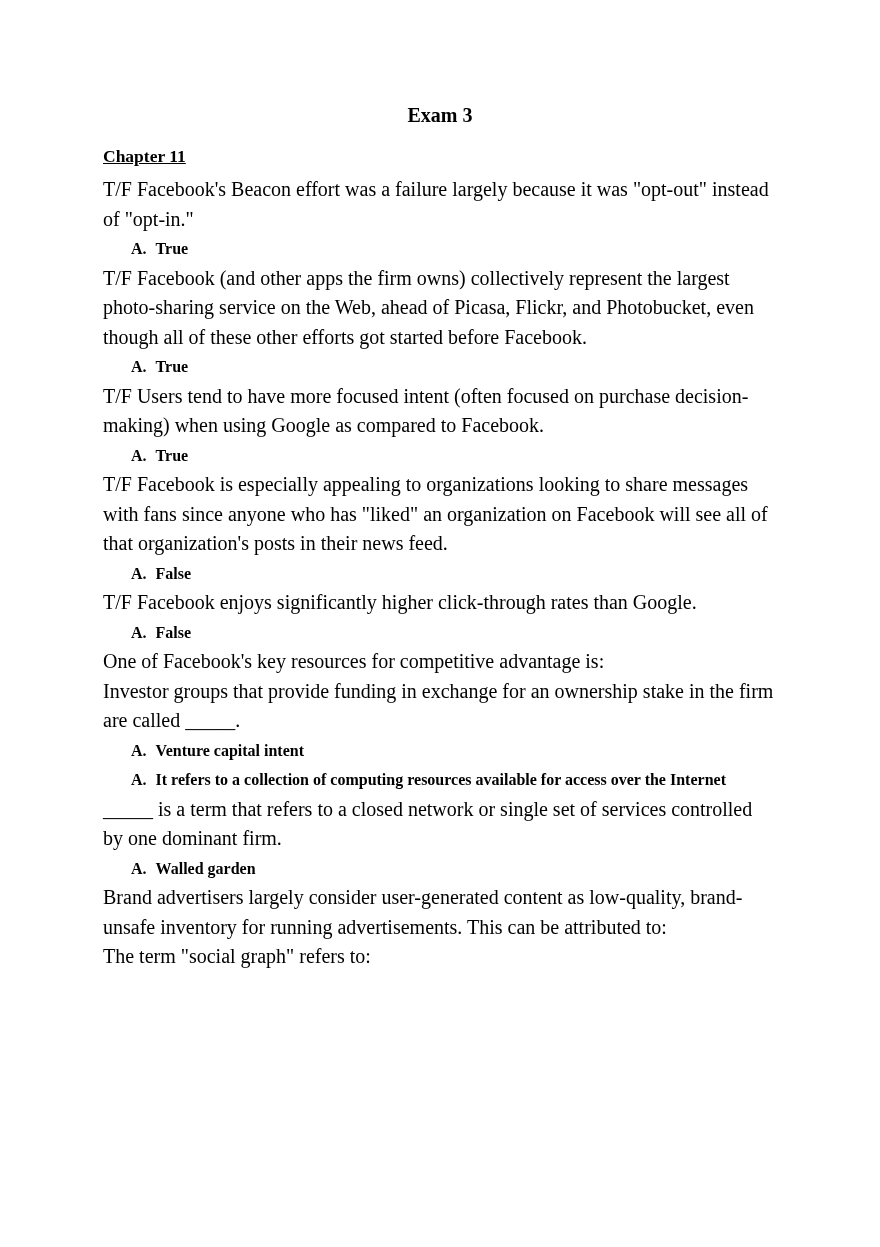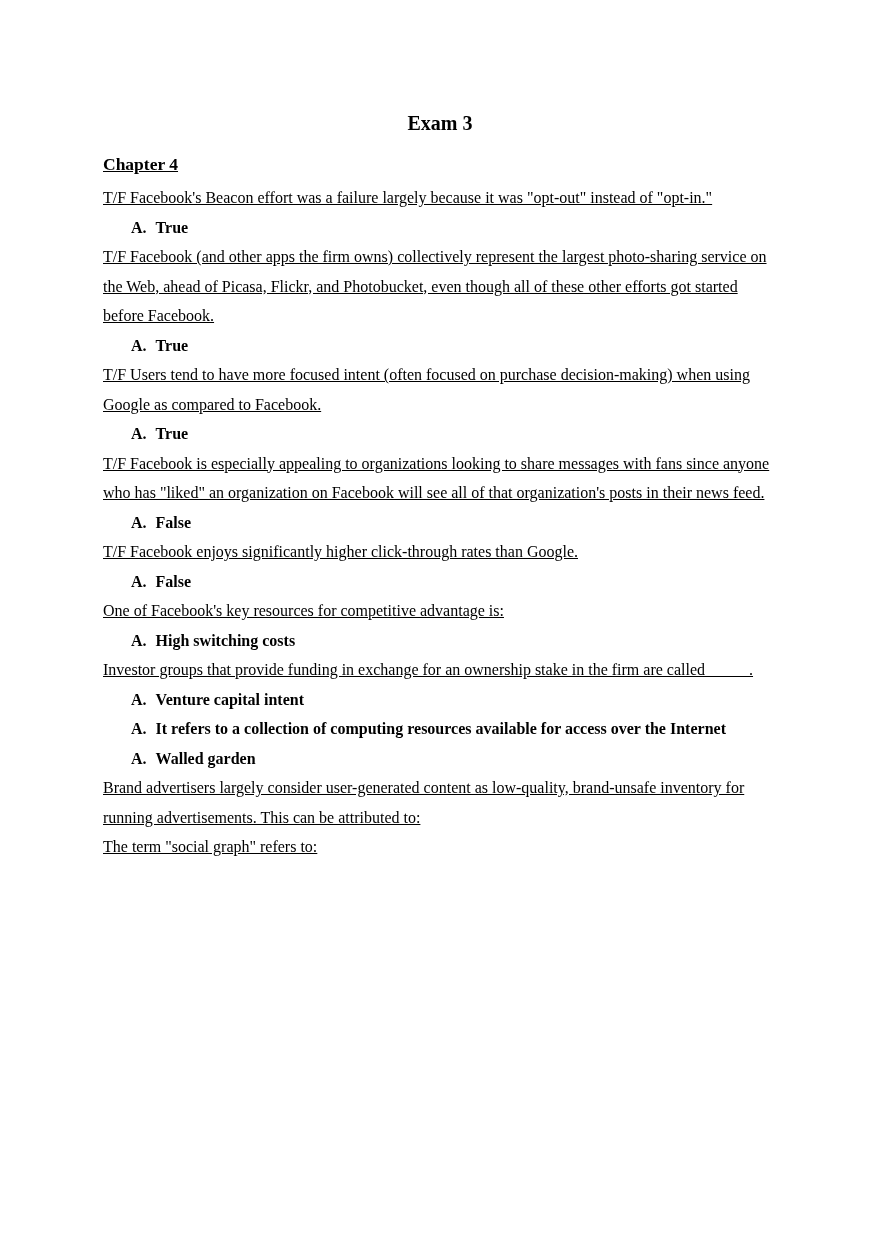--- a/index.html
+++ b/index.html
@@ -22,7 +22,7 @@
     background: #ffffff;
   }
   .doc-title {
-    margin: 8px;
+    margin: 0;
     font-size: 20px;
     font-weight: bold;
     text-align: center;

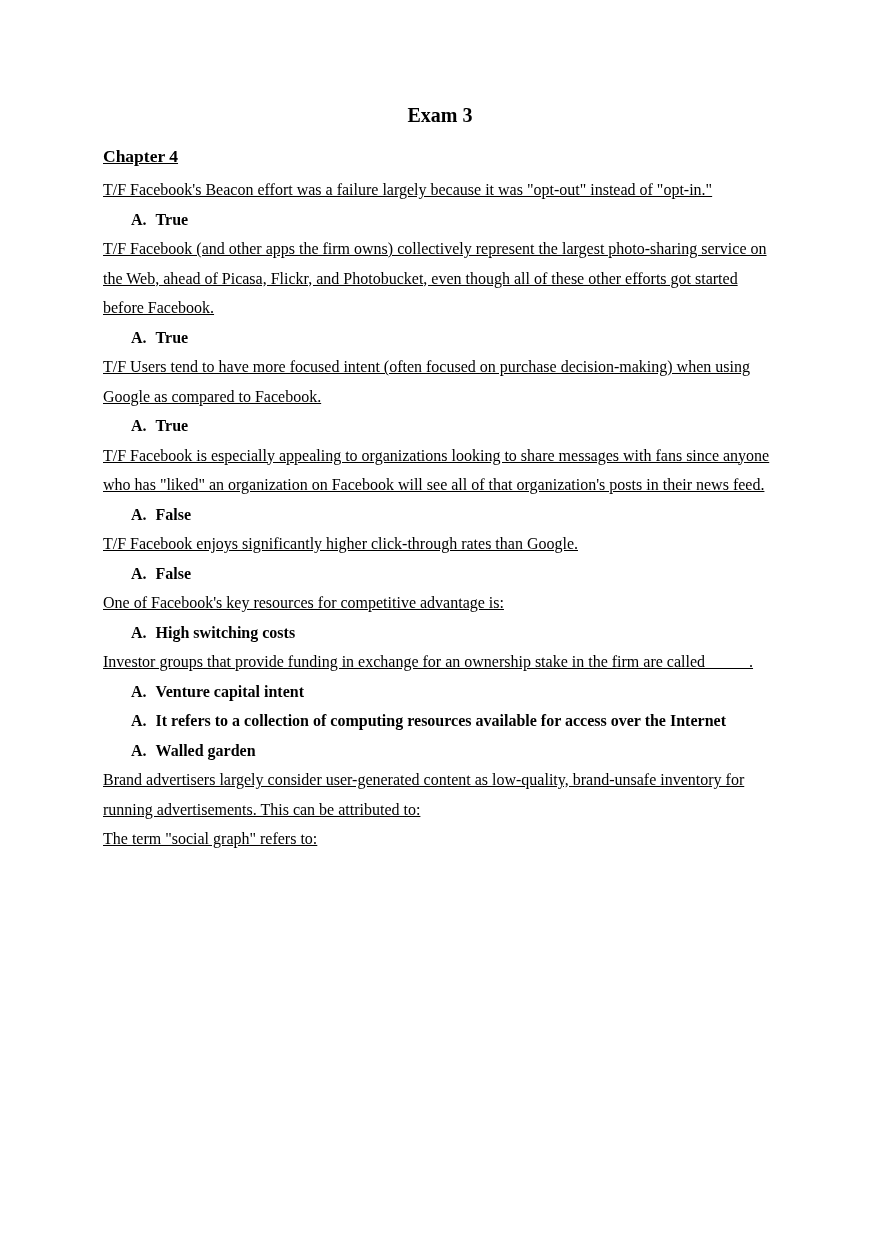--- a/index.html
+++ b/index.html
@@ -63,7 +63,7 @@
 
 <div class="page">
   <h1 class="doc-title">Exam 3</h1>
-  <h2 class="chapter-heading">Chapter 4</h2>
+  <h2 class="chapter-heading">Chapter 11</h2>
   <div class="question-list">
   <div class="qa-block">
     <p class="question-text">T/F Facebook's Beacon effort was a failure largely because it was "opt-out" instead of "opt-in."</p>

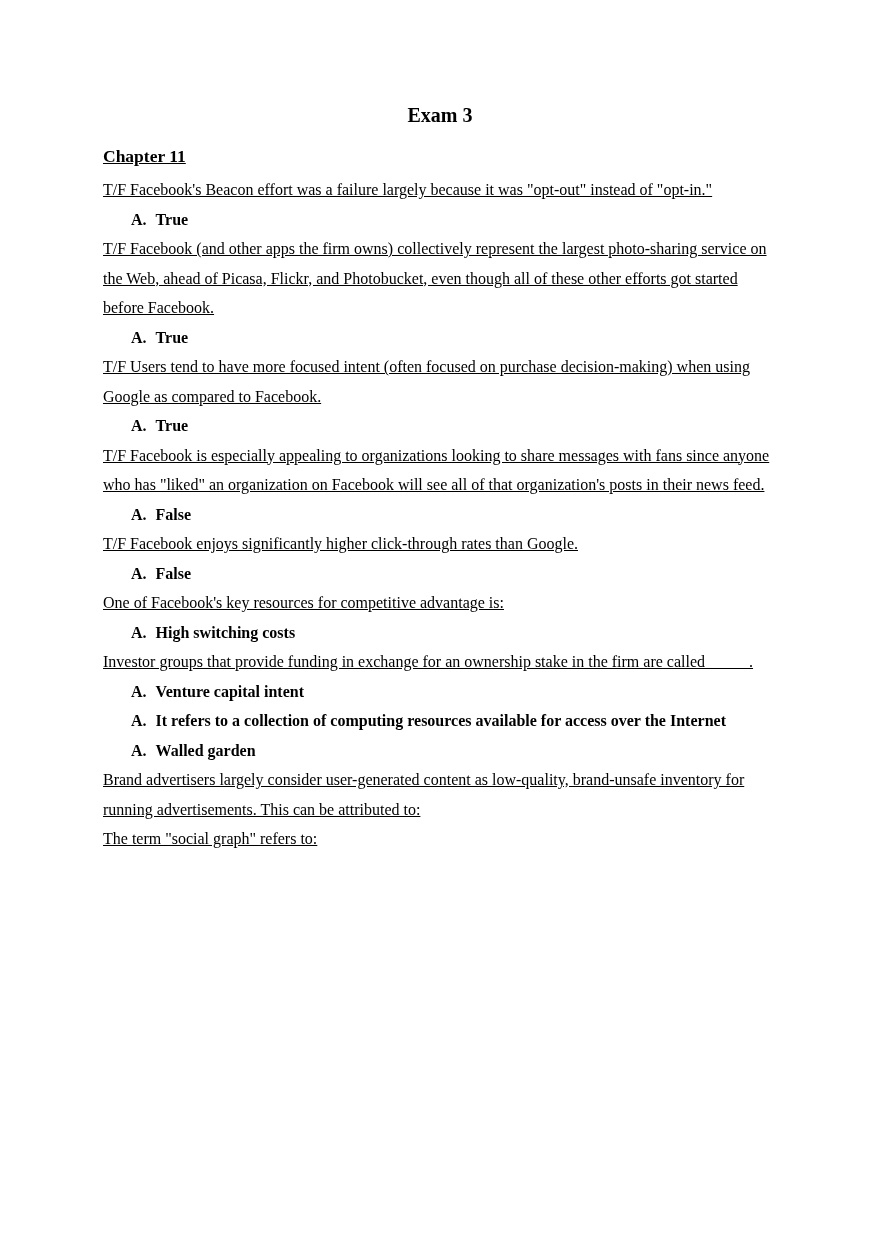--- a/index.html
+++ b/index.html
@@ -40,10 +40,9 @@
   }
   .question-text {
     margin: 0;
-    font-size: 16px;
+    font-size: 20px;
     line-height: 29.5px;
     text-align: left;
-    text-decoration: underline;
   }
   .answer-line {
     margin: 0;

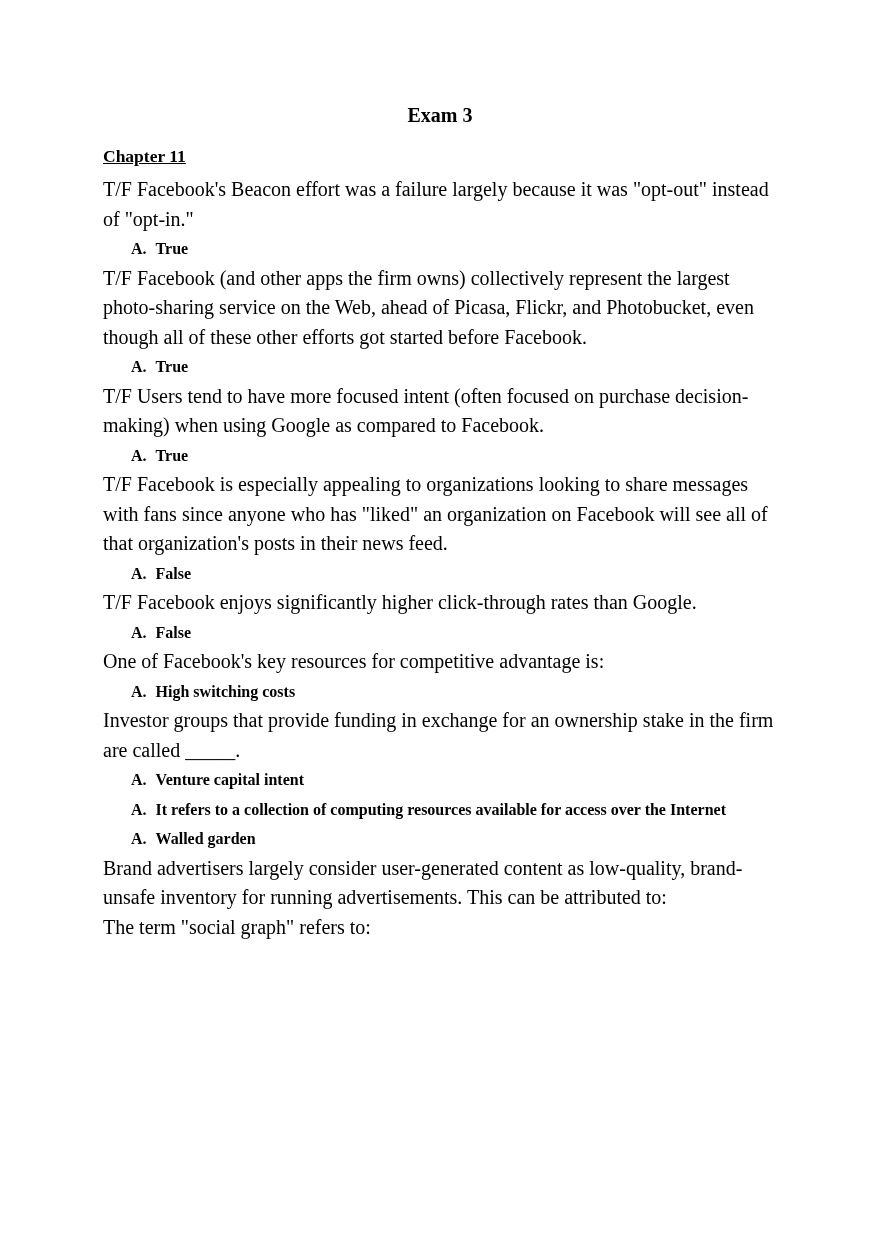--- a/index.html
+++ b/index.html
@@ -91,7 +91,6 @@
 
   <div class="qa-block">
     <p class="question-text">One of Facebook's key resources for competitive advantage is:</p>
-    <p class="answer-line"><span class="answer-letter">A.</span><span class="answer-text">High switching costs</span></p>
   </div>
 
   <div class="qa-block">

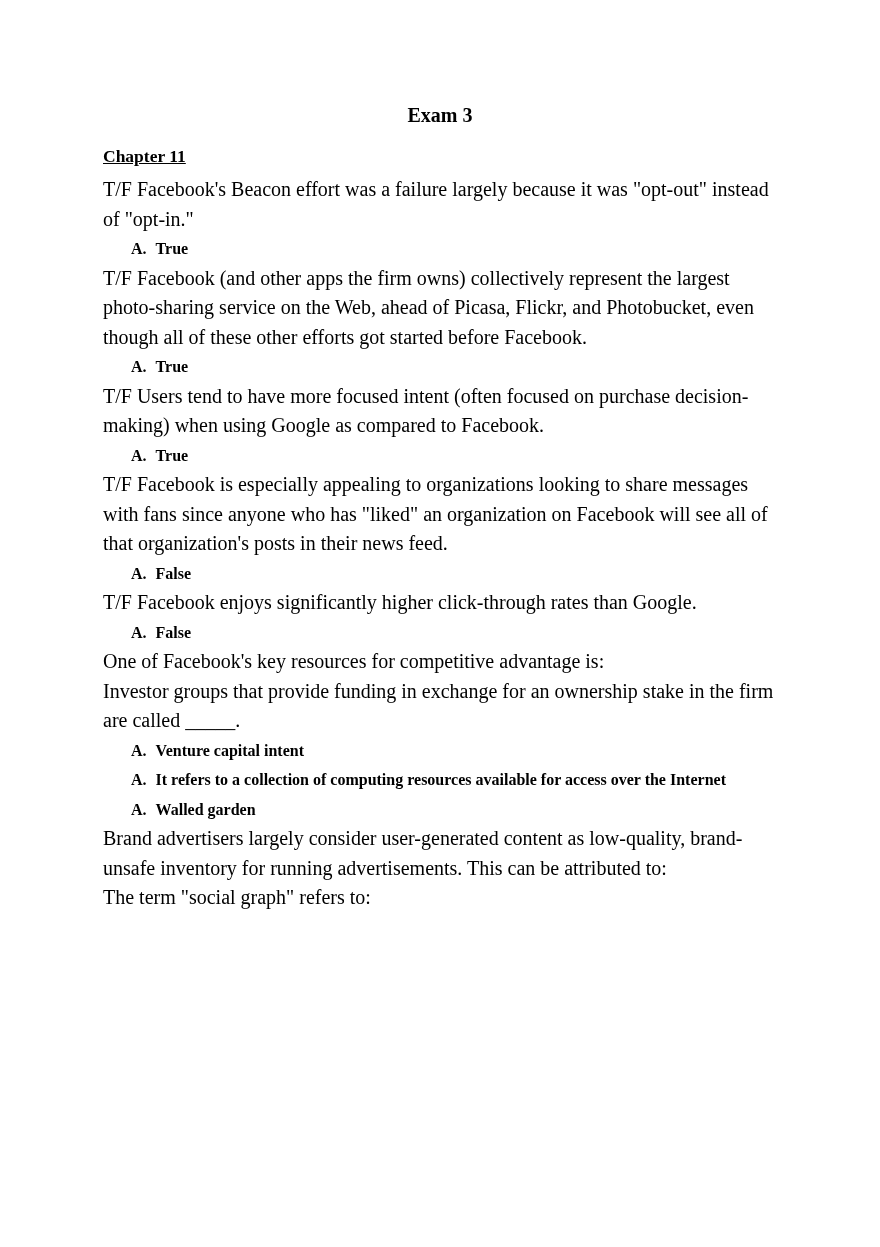--- a/index.html
+++ b/index.html
@@ -103,6 +103,7 @@
   </div>
 
   <div class="qa-block">
+    <p class="question-text">_____ is a term that refers to a closed network or single set of services controlled by one dominant firm.</p>
     <p class="answer-line"><span class="answer-letter">A.</span><span class="answer-text">Walled garden</span></p>
   </div>
 

